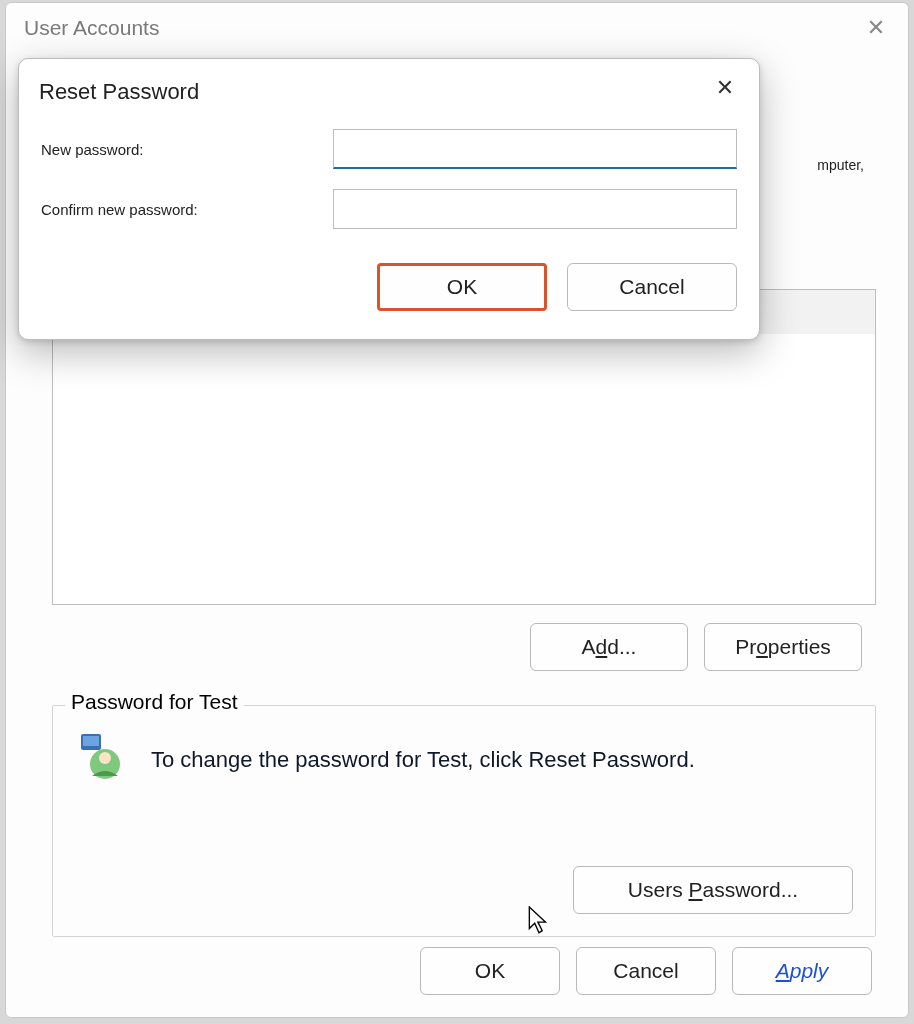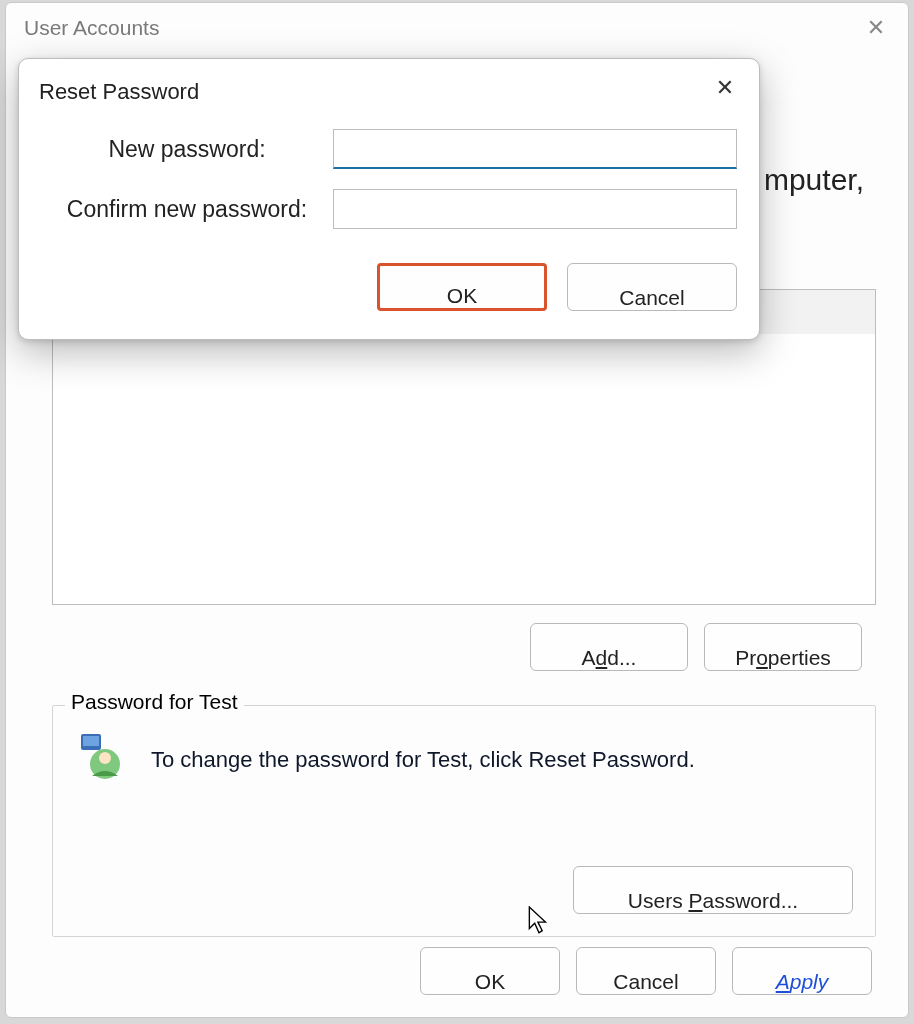--- a/index.html
+++ b/index.html
@@ -166,10 +166,9 @@
       margin-bottom: 20px;
     }
     .form-row label {
-      font-size: 23px;
+      font-size: 15px;
       color: #222;
       width: 292px;
-      text-align: center;
     }
     .form-row input {
       flex: 1;

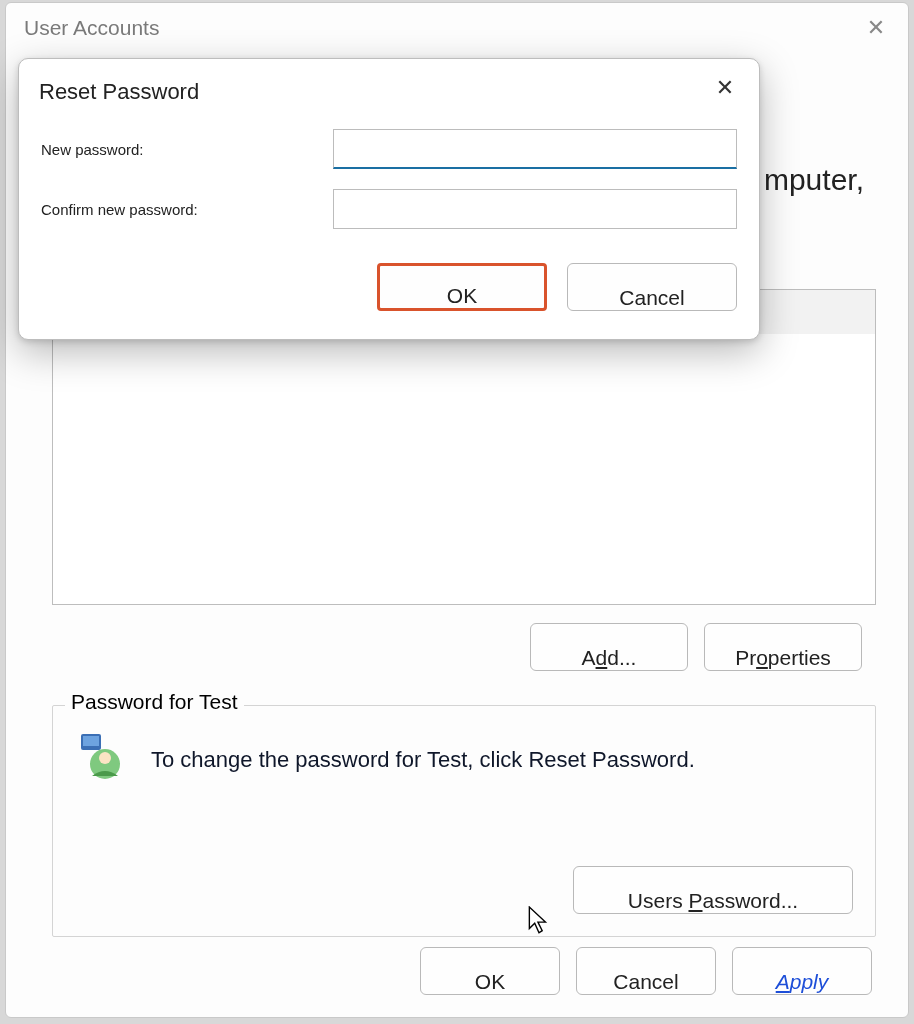--- a/index.html
+++ b/index.html
@@ -45,8 +45,8 @@
     }
     .intro-text {
       position: absolute;
-      top: 110px; right: 30px;
-      font-size: 30px;
+      top: 104px; right: 30px;
+      font-size: 14px;
       color: #222;
     }
     .userlist {

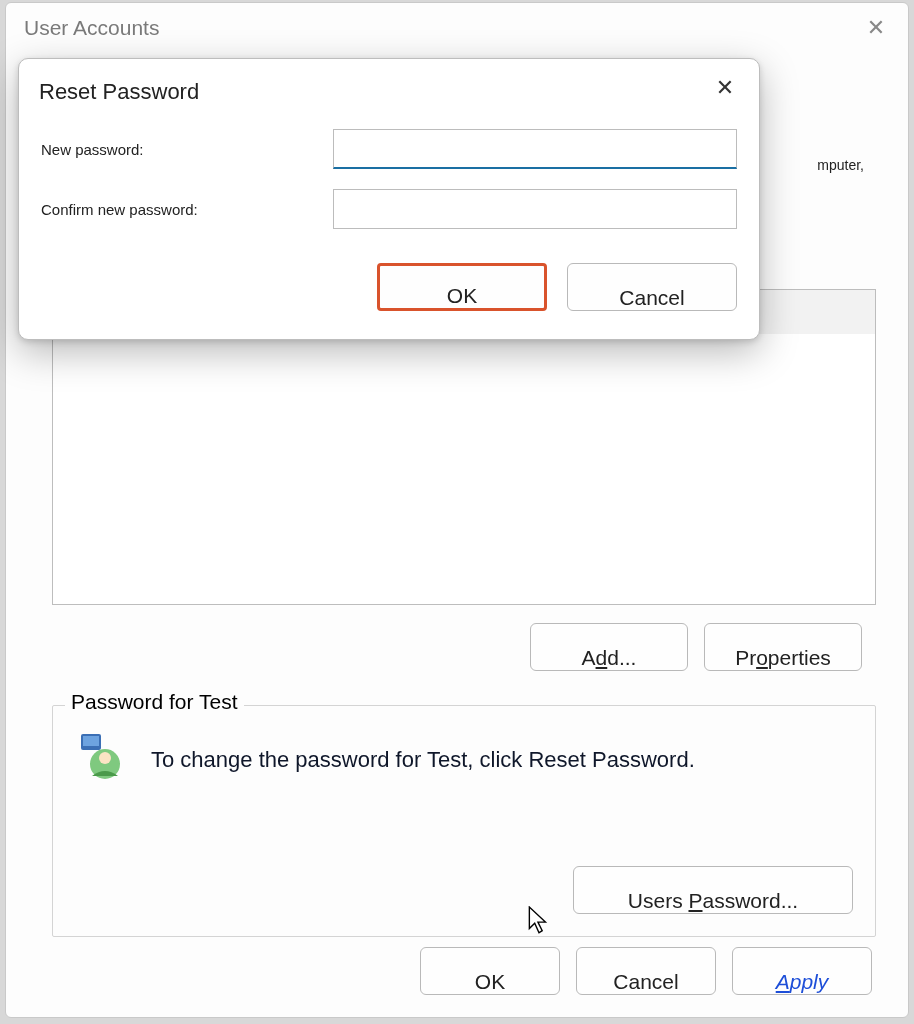--- a/index.html
+++ b/index.html
@@ -87,7 +87,7 @@
       font-size: 21px;
       color: #222;
       display: flex;
-      align-items: flex-end;
+      align-items: center;
       justify-content: center;
       cursor: default;
     }

